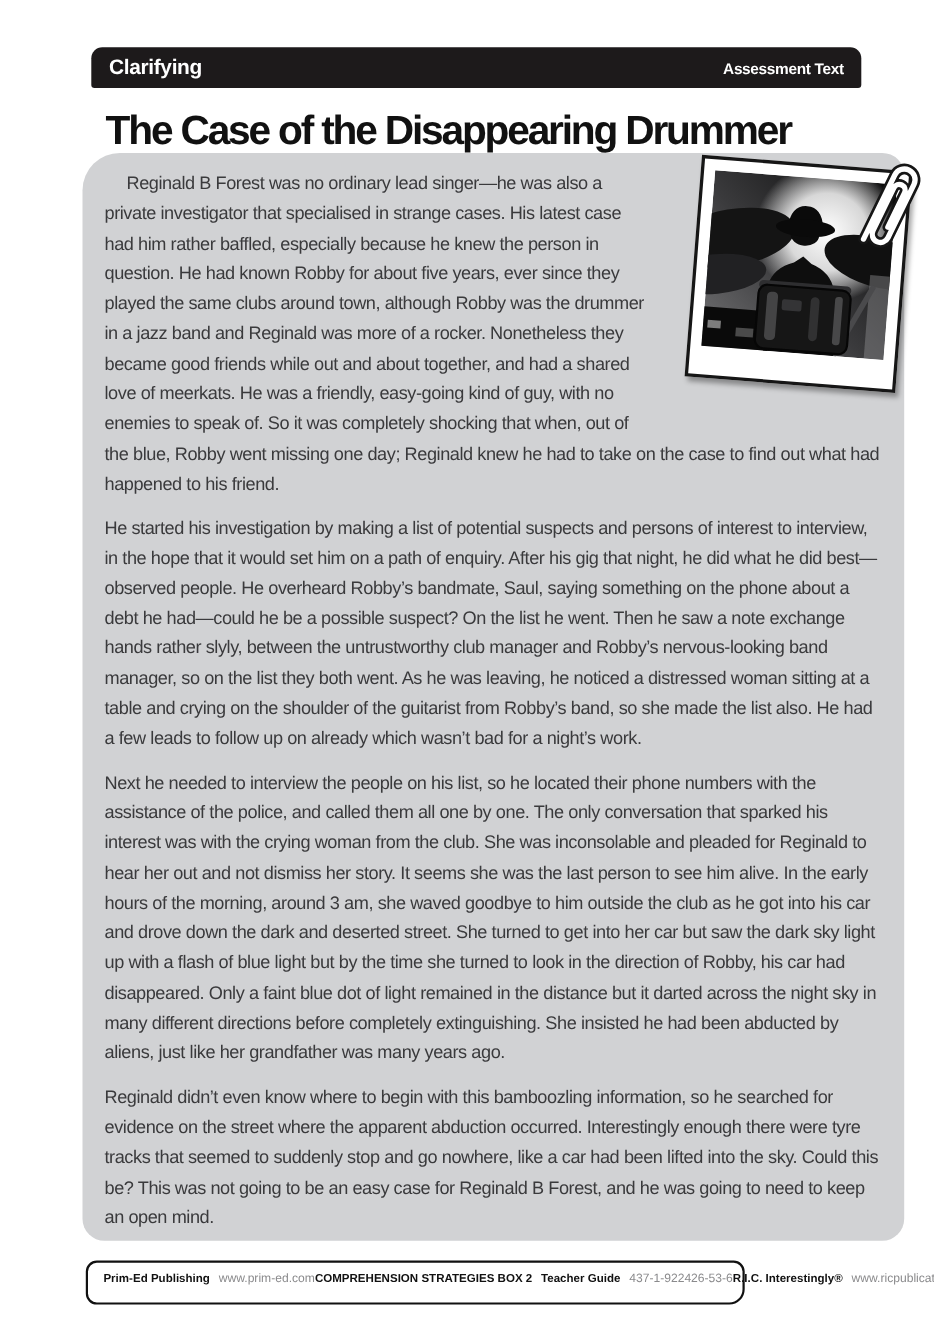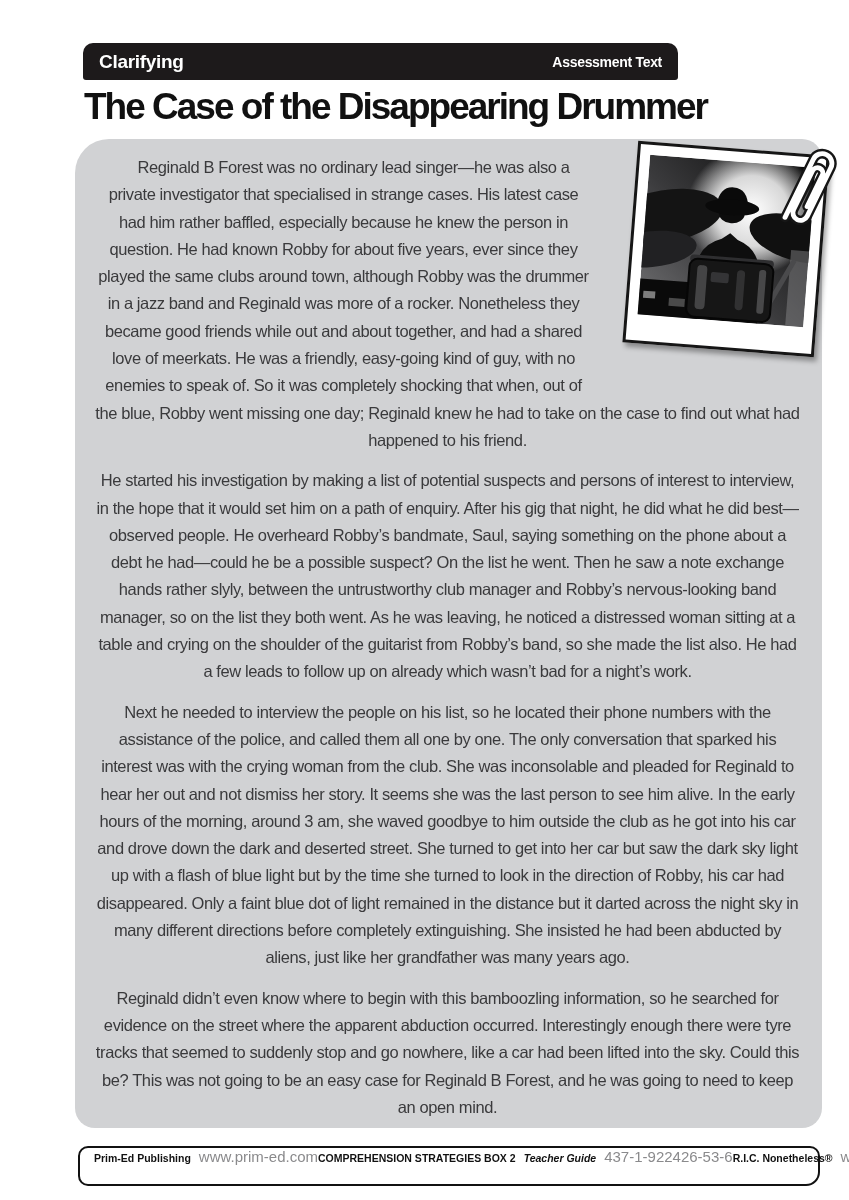--- a/index.html
+++ b/index.html
@@ -9,7 +9,7 @@
   }
   
   .header-bar{
-    position:absolute;left:83px;top:43px;width:595px;height:37px;
+    position:absolute;left:83px;top:43px;width:700px;height:37px;
     background:#1d1a1b;border-radius:10px 10px 3px 3px;
     display:flex;align-items:center;justify-content:space-between;
     padding:0 16px;box-sizing:border-box;color:#ffffff;

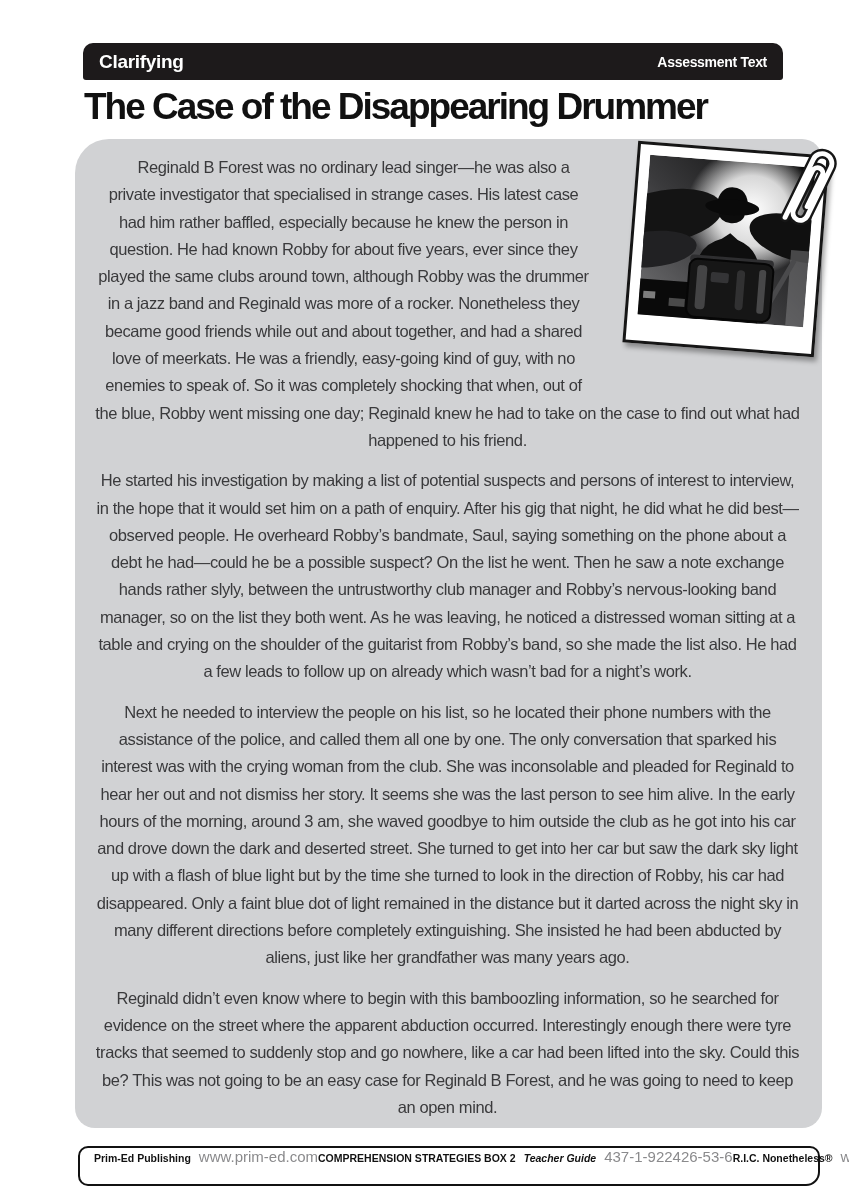--- a/index.html
+++ b/index.html
@@ -18,7 +18,7 @@
   .header-bar .hr{font-size:14px;font-weight:700;letter-spacing:-0.3px;}
   
   .page-title{
-    position:absolute;left:80px;top:82px;width:730px;margin:4px;
+    position:absolute;left:80px;top:82px;width:730px;margin:16px;
     font-size:37px;font-weight:700;letter-spacing:-2px;color:#111111;
     white-space:nowrap;
   }

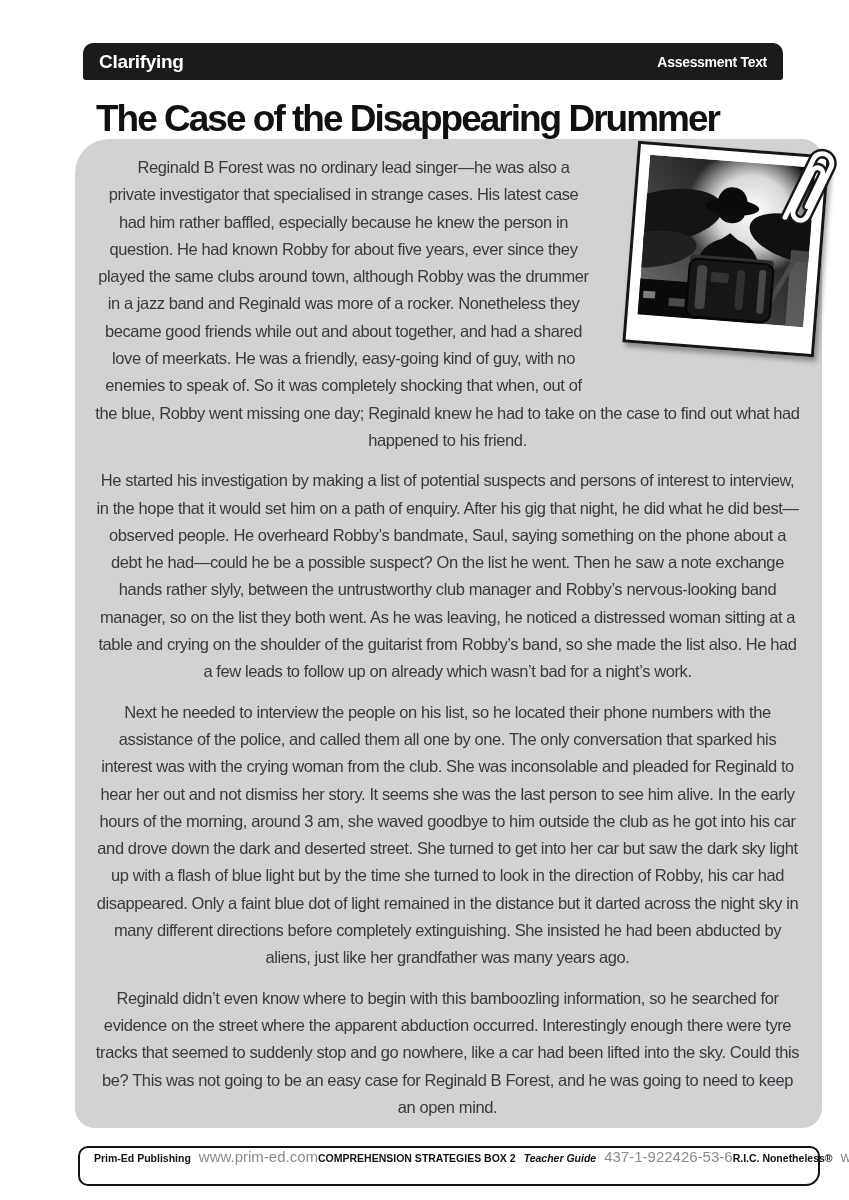--- a/index.html
+++ b/index.html
@@ -29,7 +29,7 @@
     padding:15px 22px 0 20px;box-sizing:border-box;
     color:#3a3a3c;font-size:16.5px;line-height:27.3px;letter-spacing:-0.4px;
   }
-  .story-box p{margin:0 0 13px 0;text-align:center;}
+  .story-box p{margin:0 0 13px 0;}
   .story-box p.para-first{text-indent:20px;}
   
   .photo-float{

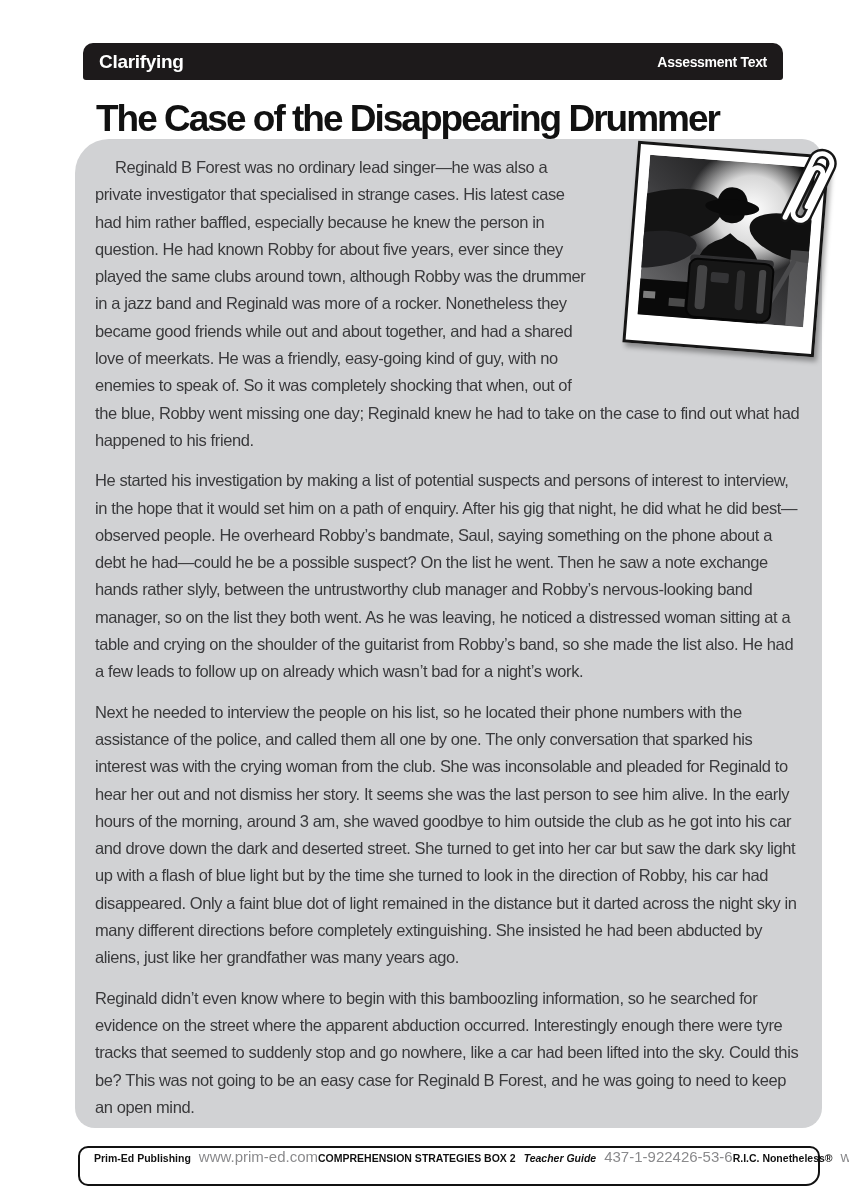--- a/index.html
+++ b/index.html
@@ -50,10 +50,10 @@
   }
   
   .footer-bar{
-    position:absolute;left:78px;top:1146px;width:742px;height:40px;
+    position:absolute;left:78px;top:1146px;width:599px;height:40px;
     border:2px solid #111111;border-radius:10px 10px 14px 10px;
-    box-sizing:border-box;display:flex;align-items:flex-start;
-    justify-content:space-between;padding:0 14px;background:#ffffff;
+    box-sizing:border-box;display:flex;align-items:flex-end;
+    justify-content:space-between;padding:16px 14px;background:#ffffff;
     font-size:10.5px;color:#111111;white-space:nowrap;
   }
   .footer-bar .grp{display:flex;align-items:baseline;gap:8px;}

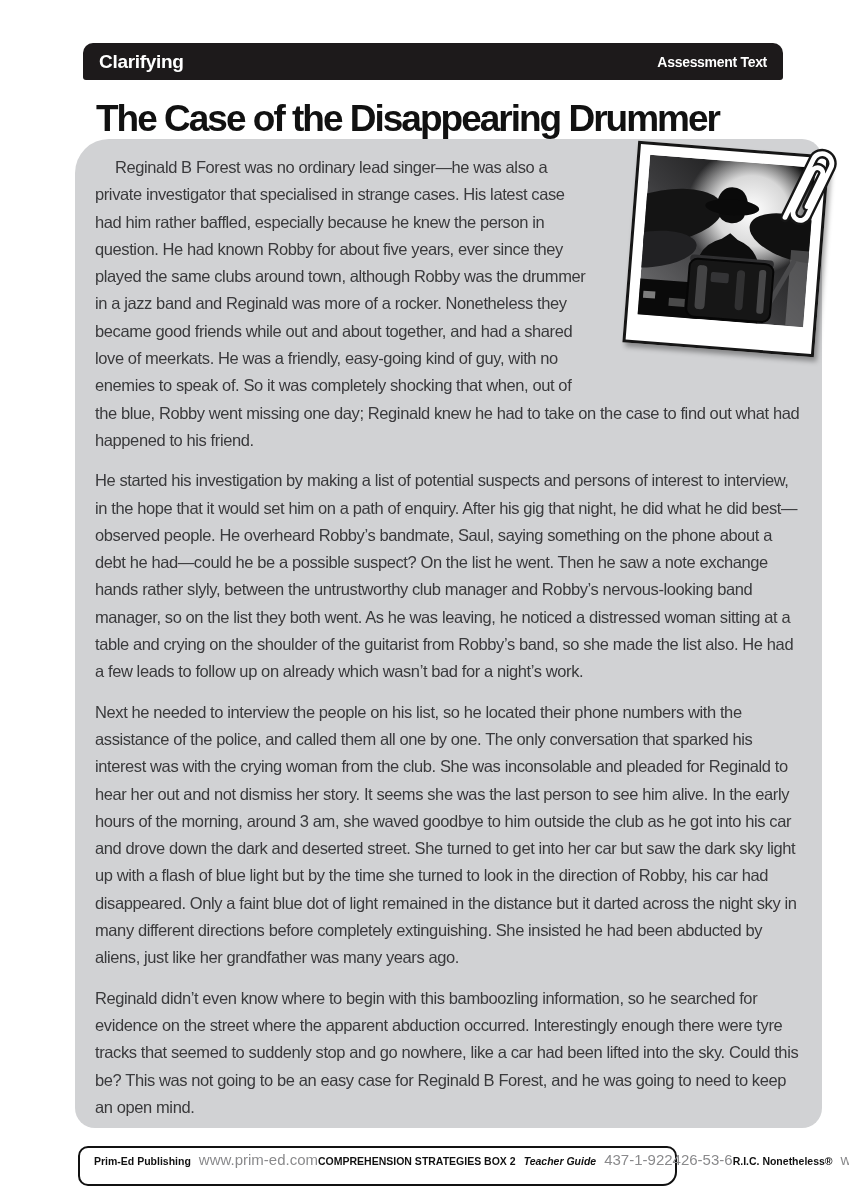--- a/index.html
+++ b/index.html
@@ -59,7 +59,7 @@
   .footer-bar .grp{display:flex;align-items:baseline;gap:8px;}
   .fb-bold{font-weight:700;}
   .fb-bolditalic{font-weight:700;font-style:italic;}
-  .fb-gray{color:#8a8a8c;font-size:15px;}
+  .fb-gray{color:#8a8a8c;font-size:11px;}
 </style>
 </head>
 <body>

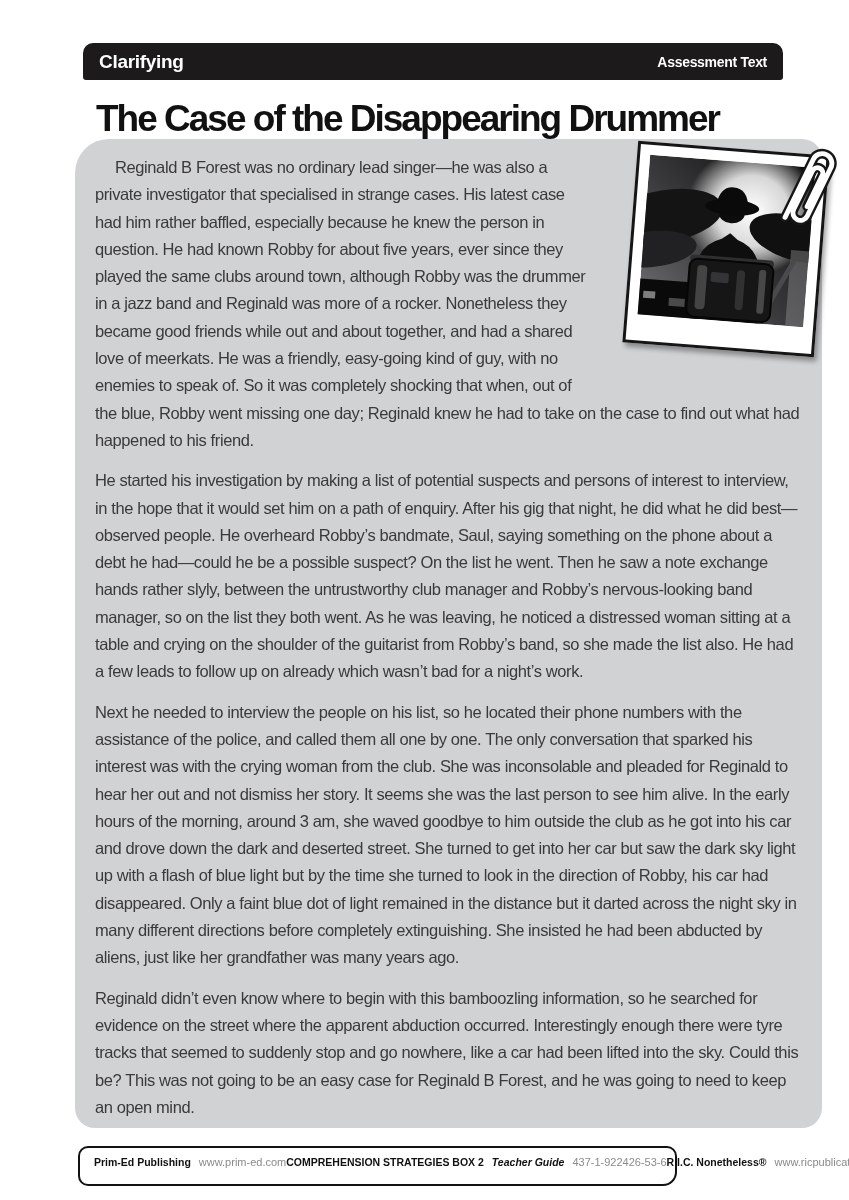--- a/index.html
+++ b/index.html
@@ -58,7 +58,7 @@
   }
   .footer-bar .grp{display:flex;align-items:baseline;gap:8px;}
   .fb-bold{font-weight:700;}
-  .fb-bolditalic{font-weight:700;font-style:italic;}
+  .fb-bolditalic{font-weight:700;}
   .fb-gray{color:#8a8a8c;font-size:11px;}
 </style>
 </head>

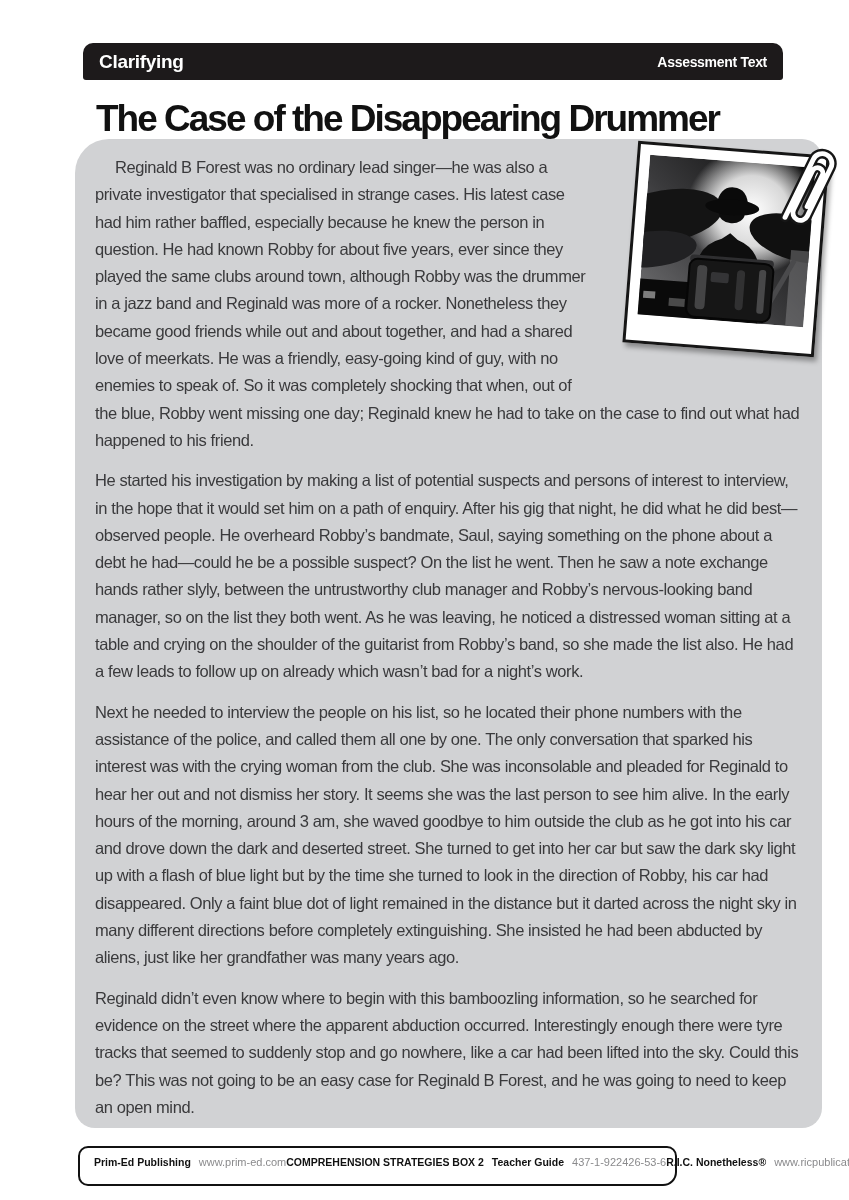--- a/index.html
+++ b/index.html
@@ -135,7 +135,7 @@
       <span class="fb-gray">437-1-922426-53-6</span>
     </div>
     <div class="grp">
-      <span class="fb-bold">R.I.C. Nonetheless®</span>
+      <span class="fb-bold">R.I.C. Interestingly®</span>
       <span class="fb-gray">www.ricpublications.com</span>
 
     </div>

